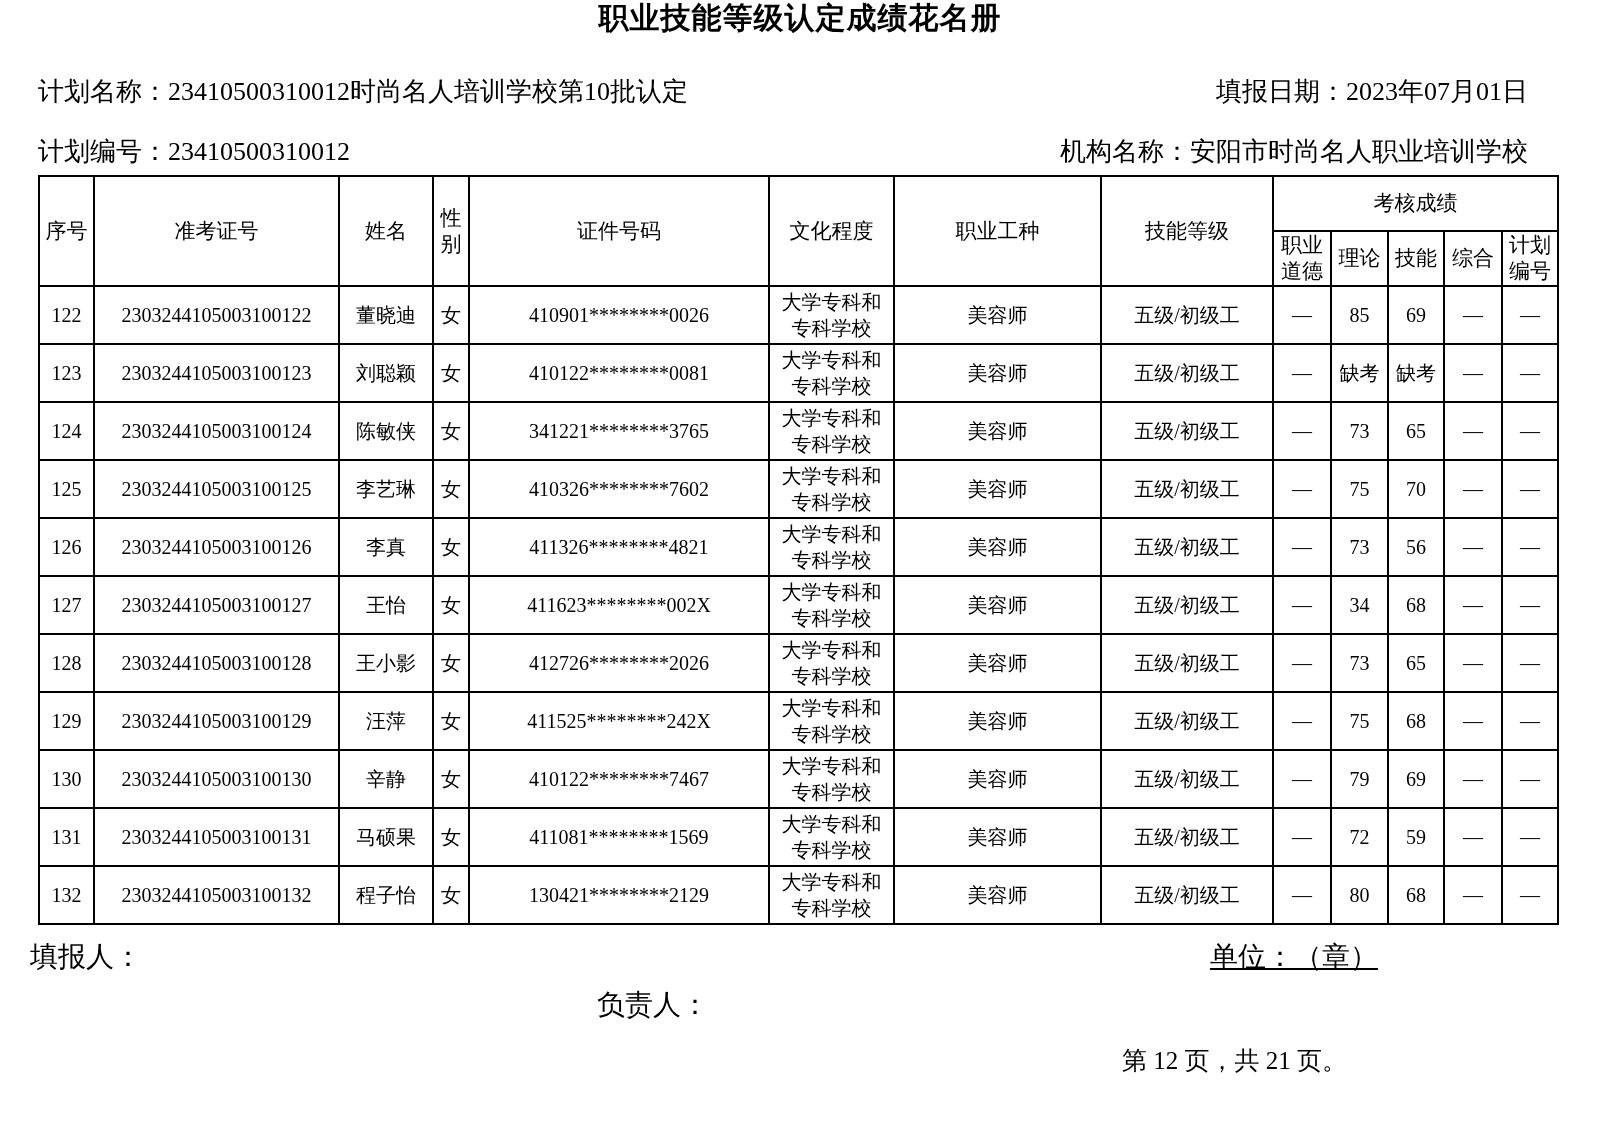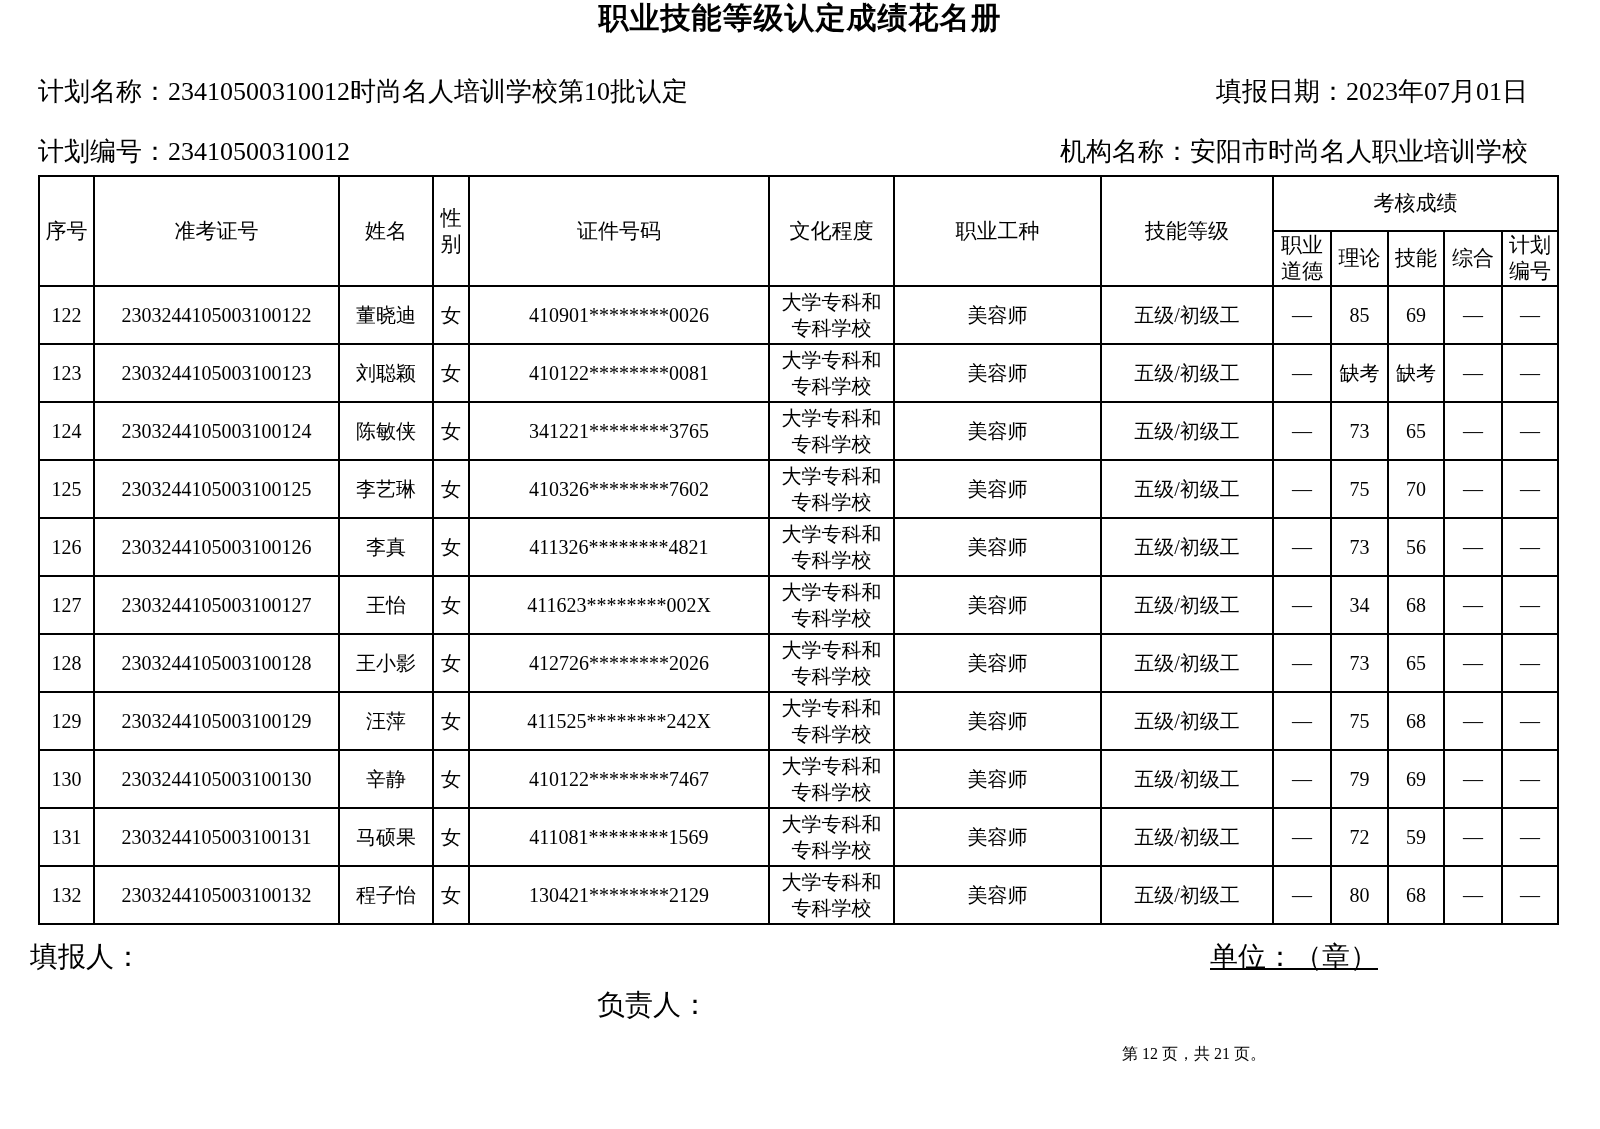--- a/index.html
+++ b/index.html
@@ -70,7 +70,7 @@
     position: absolute;
     left: 1122px;
     top: 1044px;
-    font-size: 16px;
+    font-size: 25px;
   }
 </style>
 </head>

